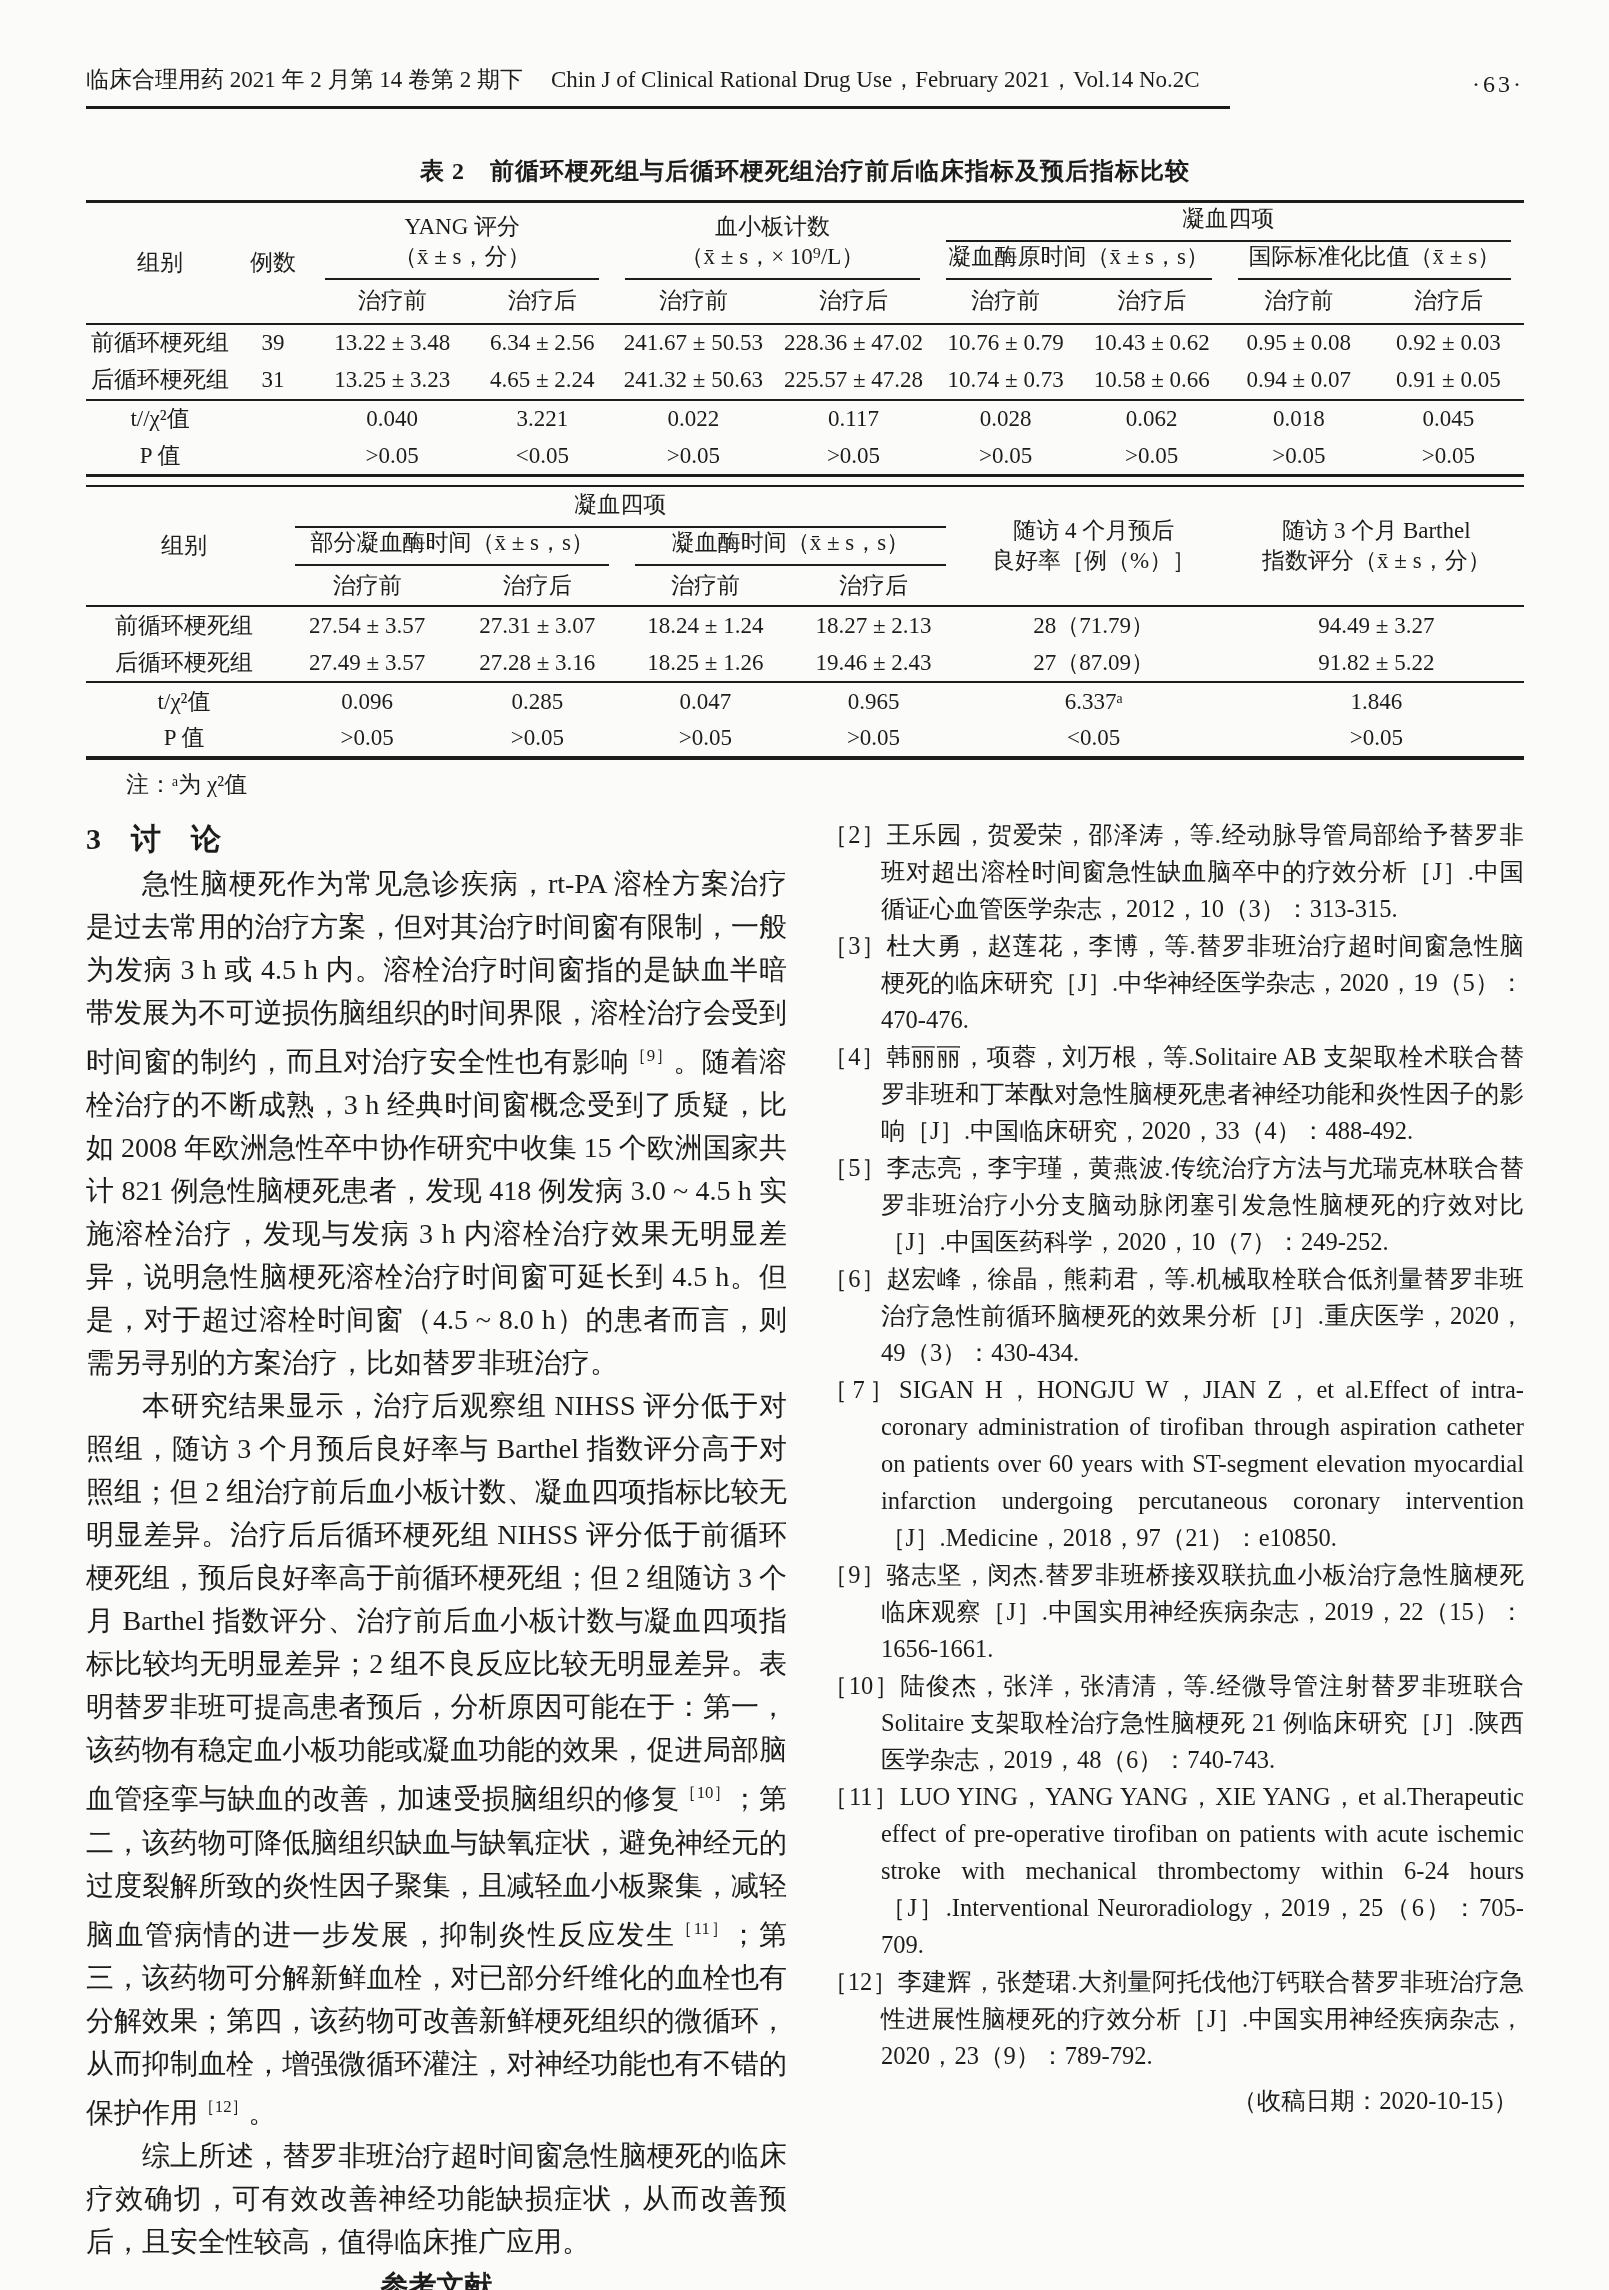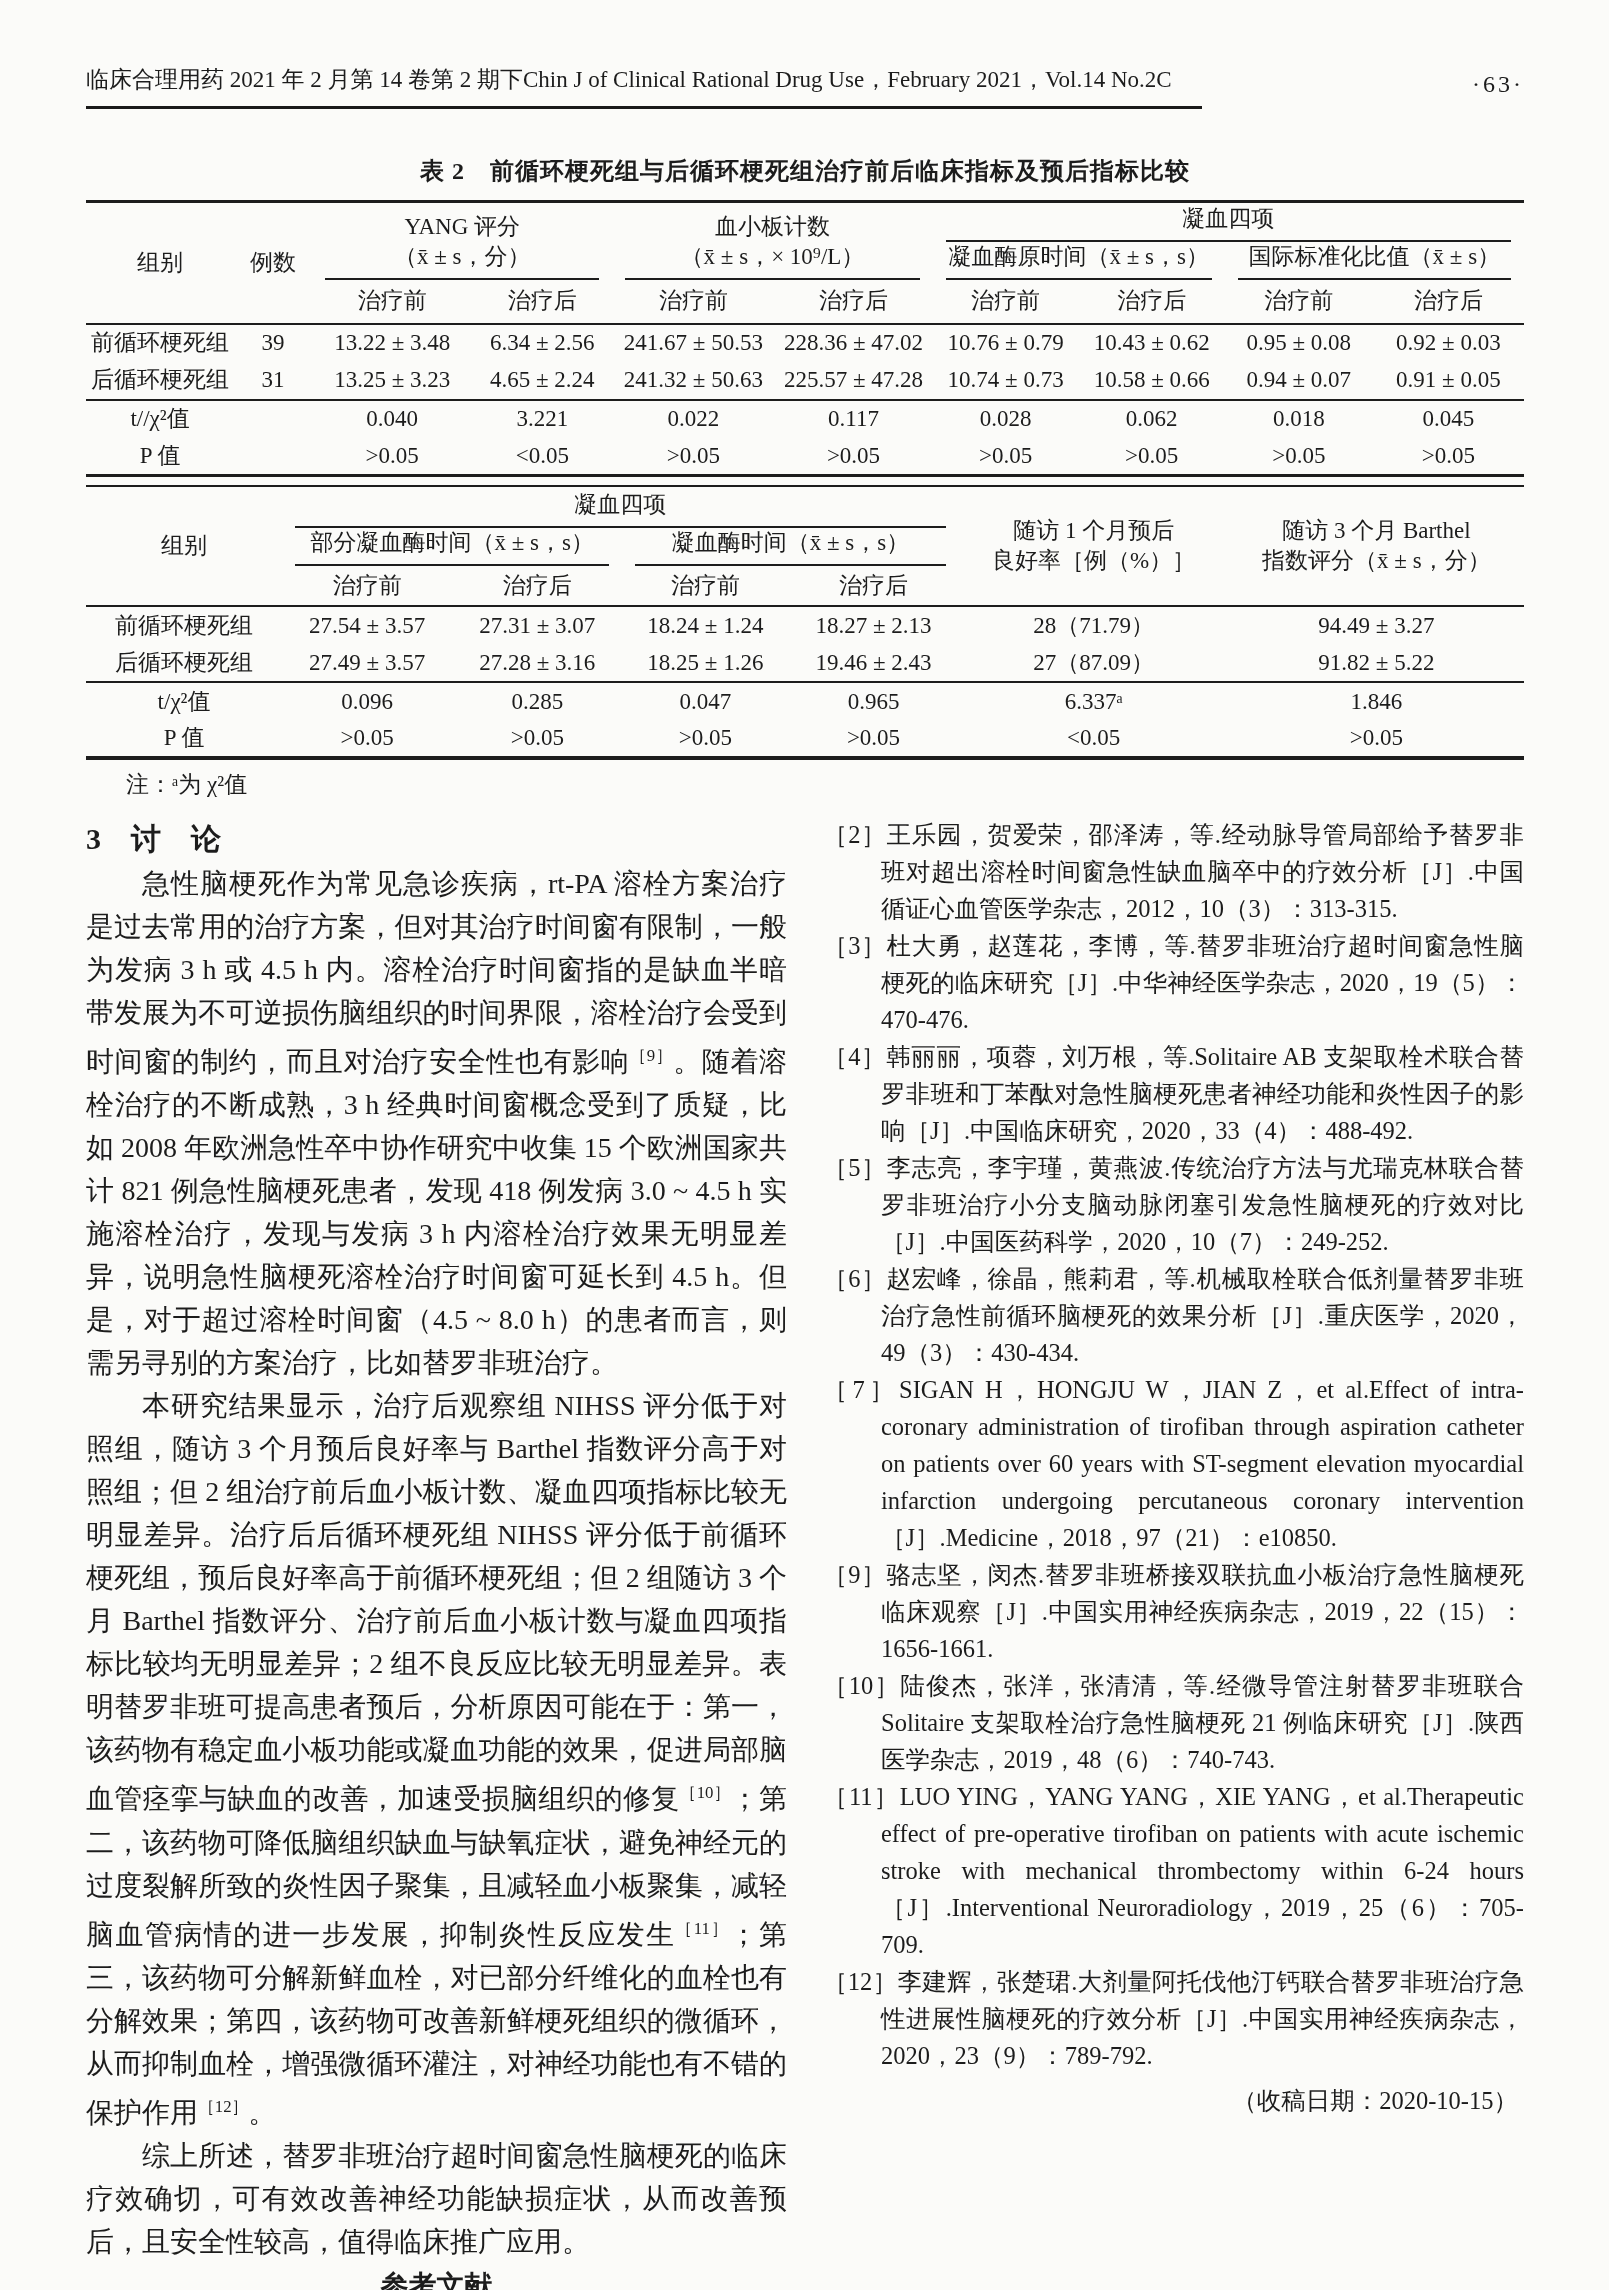--- a/index.html
+++ b/index.html
@@ -9,7 +9,7 @@
 
   
   .header { display:flex; justify-content:space-between; align-items:flex-end; }
-  .header-left { display:flex; align-items:baseline; border-bottom:3px solid #1a1a1a; padding:0 30px 11px 0; font-size:23px; white-space:nowrap; }
+  .header-left { display:flex; gap:28px; align-items:baseline; border-bottom:3px solid #1a1a1a; padding:0 30px 11px 0; font-size:23px; white-space:nowrap; }
   .page-num { font-size:24px; padding-bottom:11px; letter-spacing:3px; white-space:nowrap; }
 
   

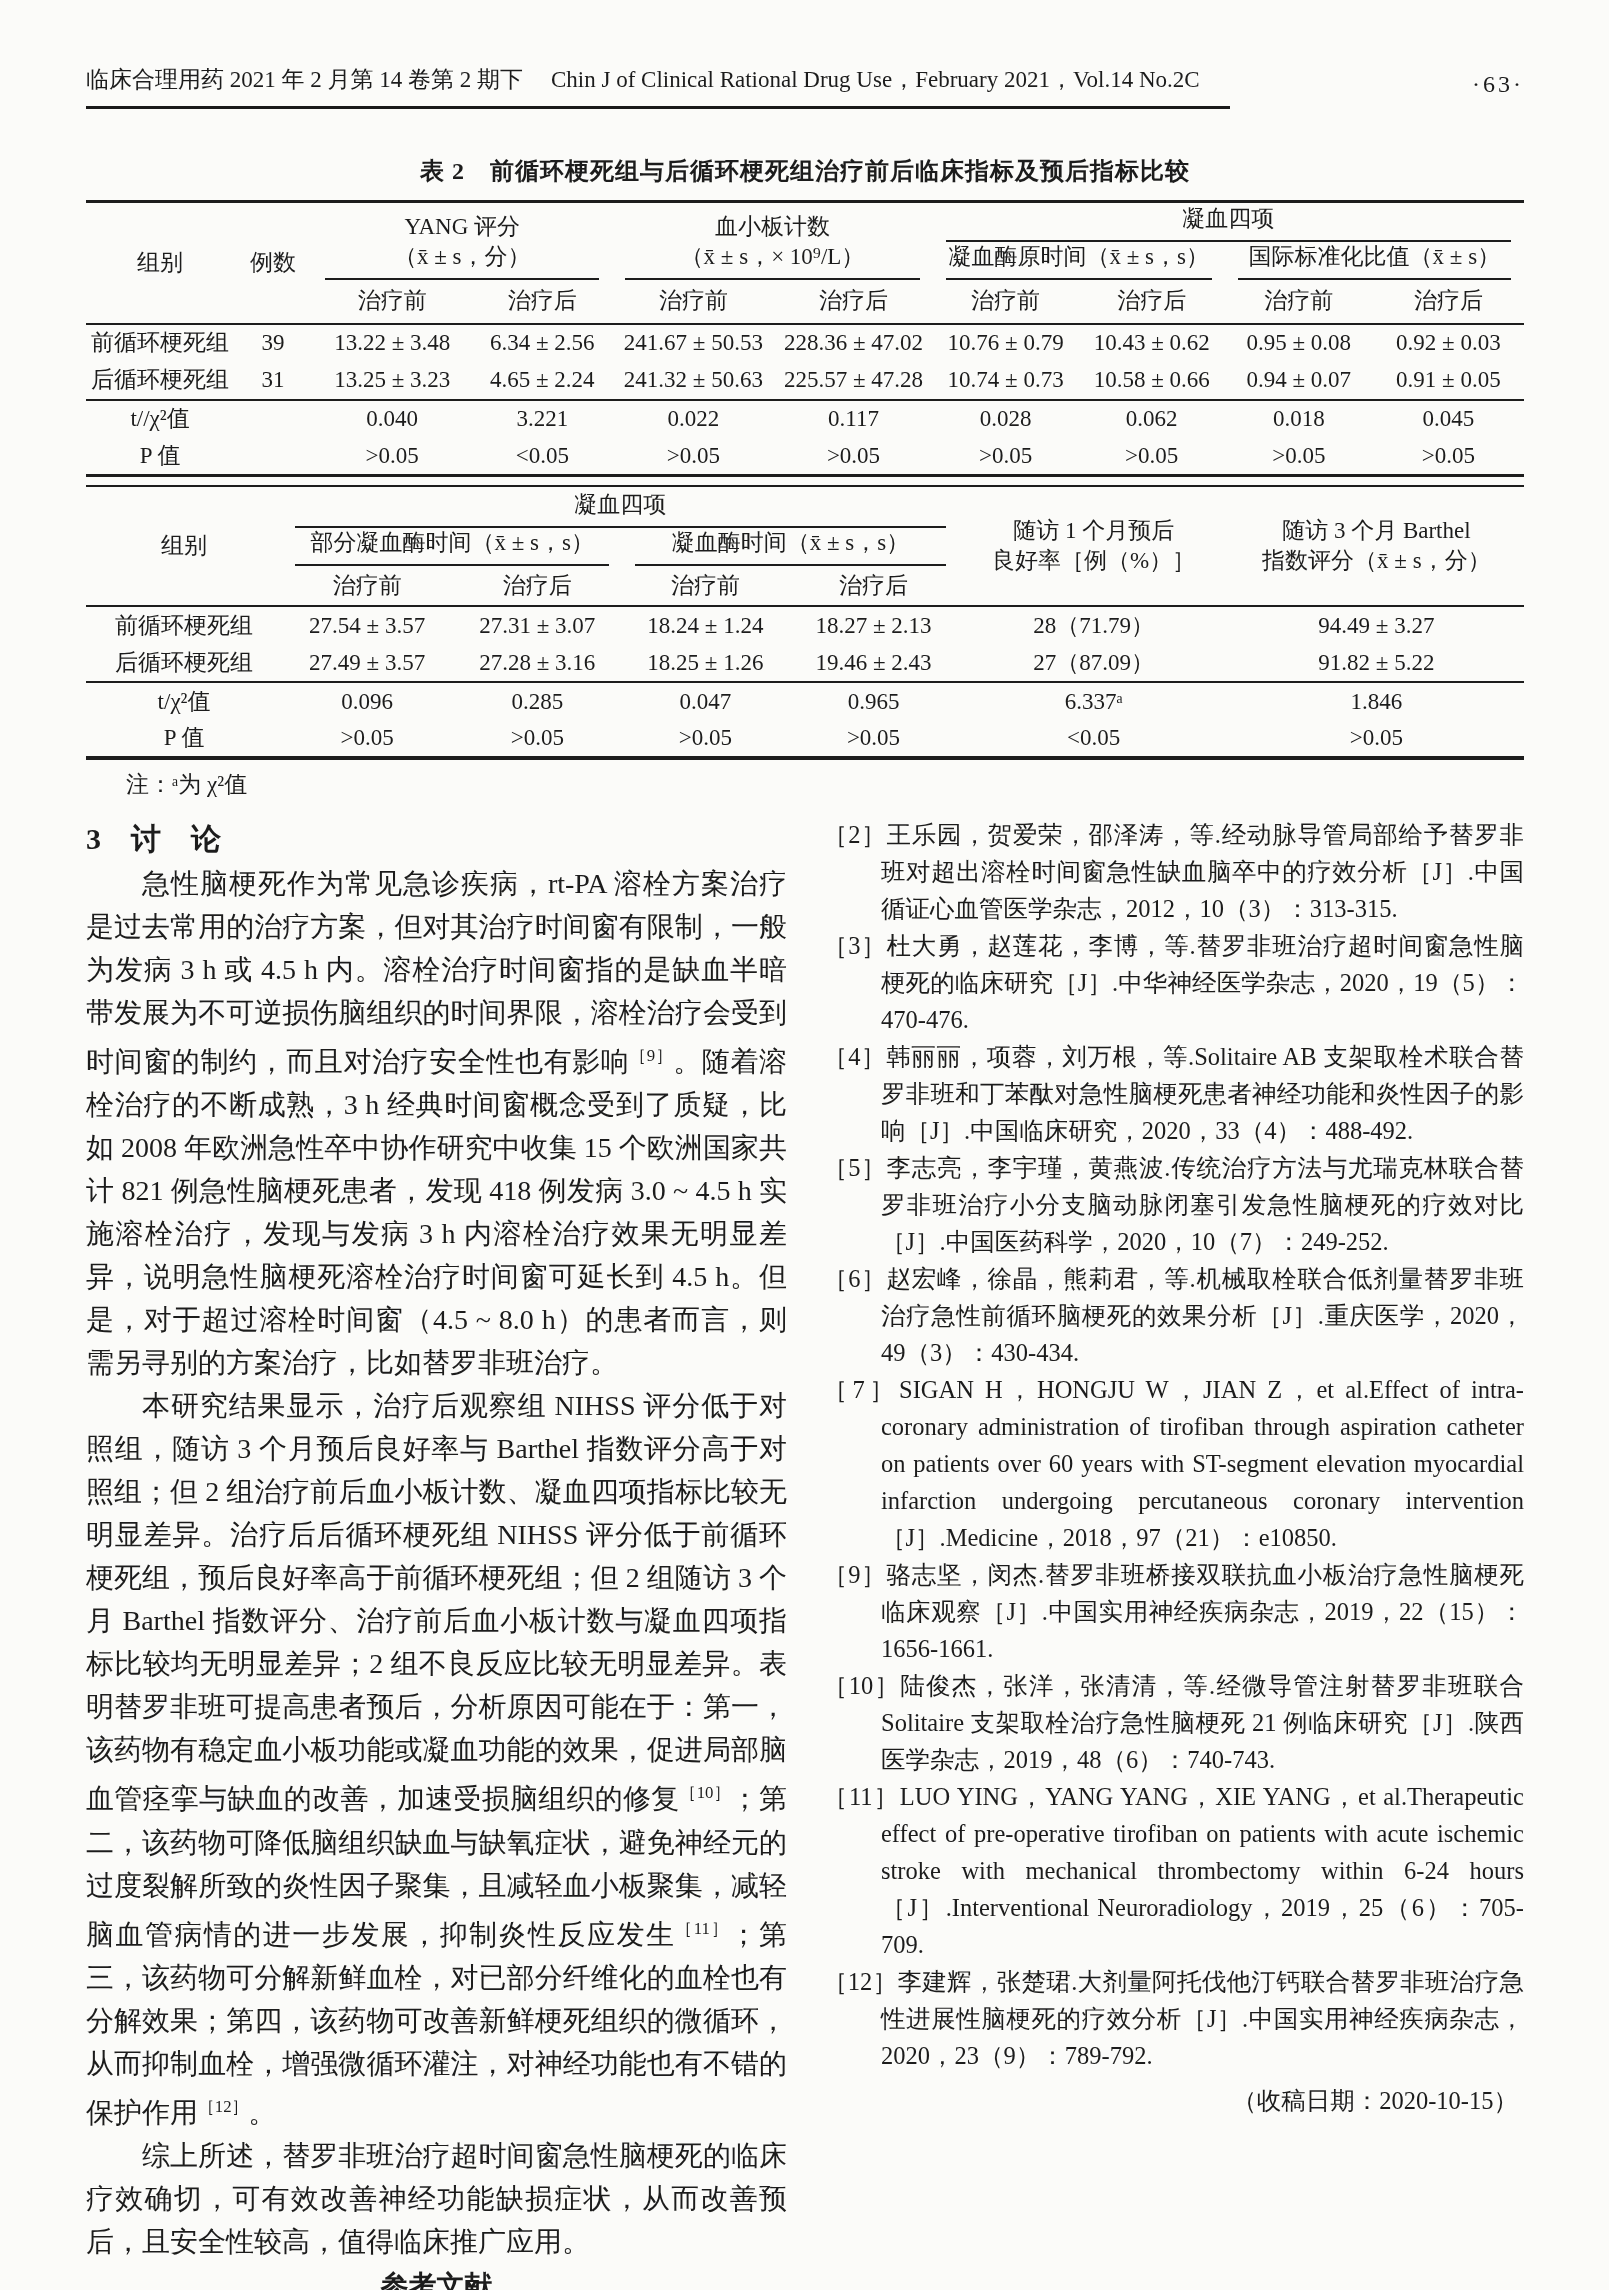--- a/index.html
+++ b/index.html
@@ -179,7 +179,7 @@
           <div class="grp-rule">凝血四项</div>
         </th>
         <th rowspan="3" class="hb">
-          <div>随访 1 个月预后</div>
+          <div>随访 4 个月预后</div>
           <div>良好率［例（%）］</div>
         </th>
         <th rowspan="3" class="hb">

